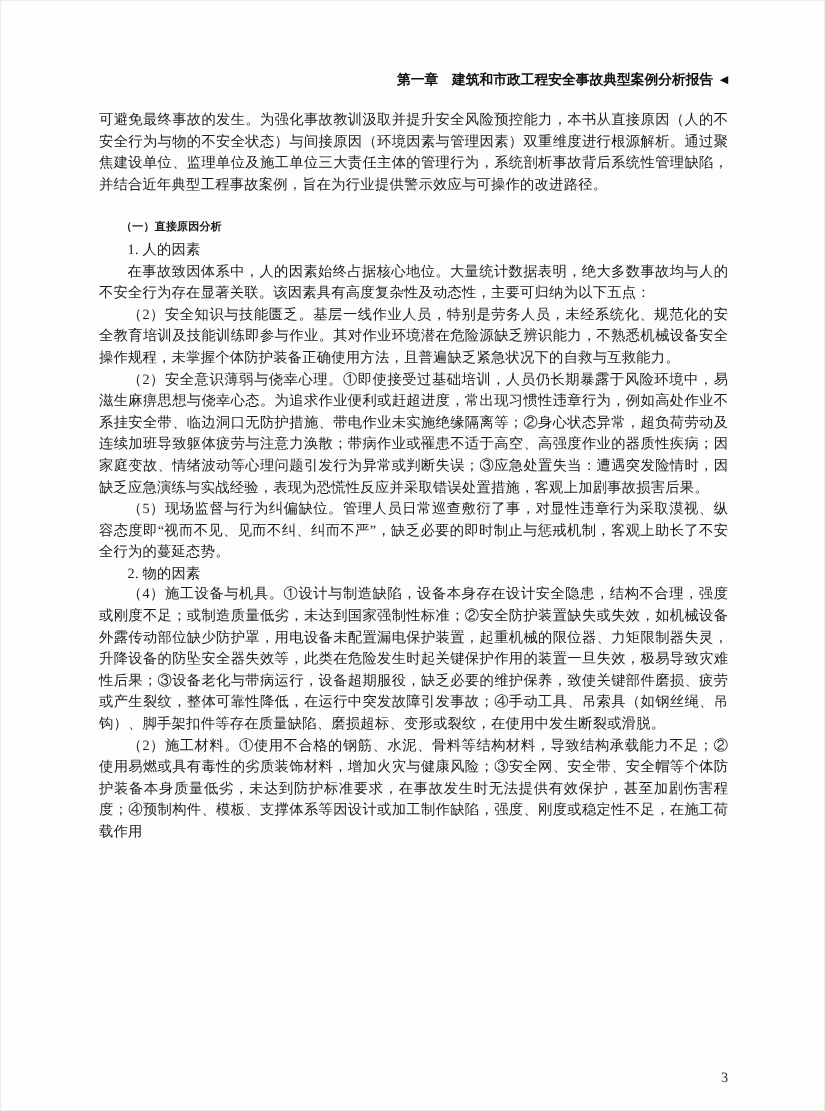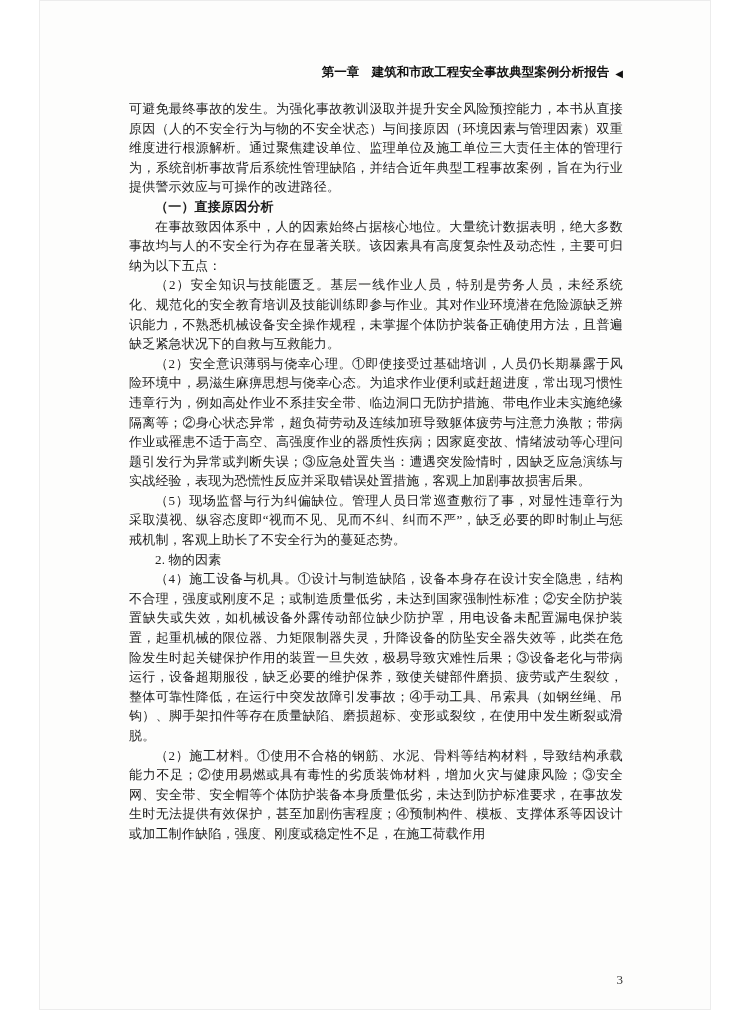--- a/index.html
+++ b/index.html
@@ -9,7 +9,7 @@
   }
   .page {
     position: relative;
-    width: 672px;
+    width: 750px;
     height: 1010px;
     margin: 0 auto;
     background: #fdfdfc;

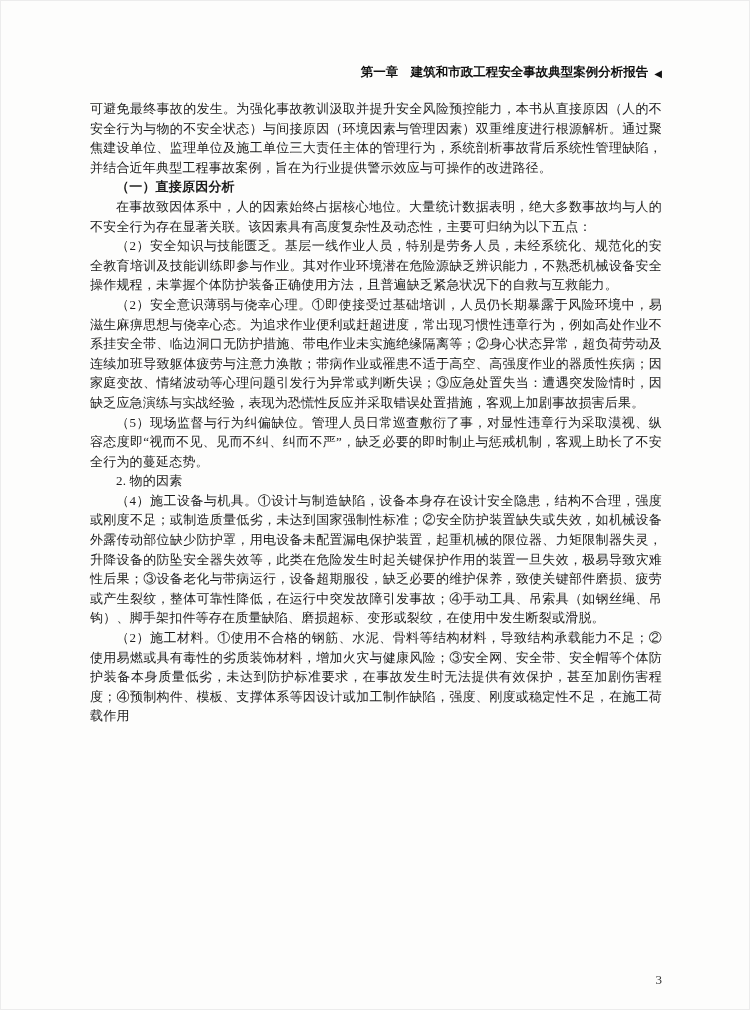--- a/index.html
+++ b/index.html
@@ -66,7 +66,8 @@
   .page-content p.heading {
     font-weight: 700;
     font-family: "Liberation Sans", "DejaVu Sans", sans-serif;
-    font-size: 13px;
+    font-size: 10px;
+    margin-top: 20px;
   }
   .page-content p.subheading {
     font-weight: 400;

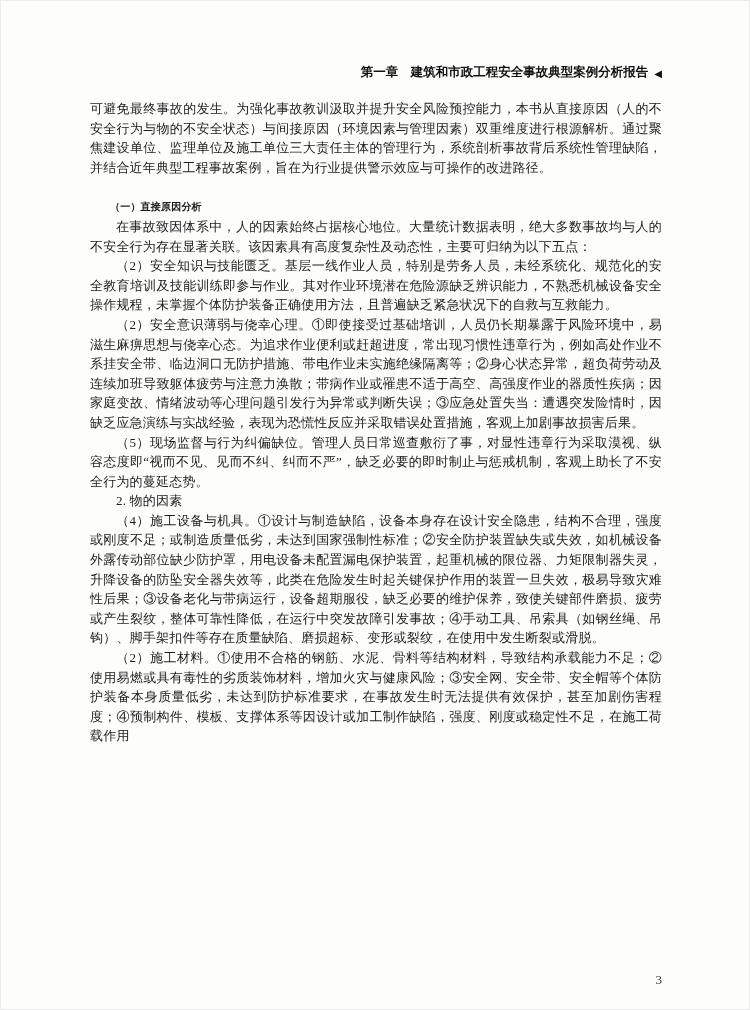--- a/index.html
+++ b/index.html
@@ -94,6 +94,7 @@
   <div class="page-content">
       <p class="continuation">可避免最终事故的发生。为强化事故教训汲取并提升安全风险预控能力，本书从直接原因（人的不安全行为与物的不安全状态）与间接原因（环境因素与管理因素）双重维度进行根源解析。通过聚焦建设单位、监理单位及施工单位三大责任主体的管理行为，系统剖析事故背后系统性管理缺陷，并结合近年典型工程事故案例，旨在为行业提供警示效应与可操作的改进路径。</p>
       <p class="heading">（一）直接原因分析</p>
+      <p class="subheading">1. 人的因素</p>
       <p class="para">在事故致因体系中，人的因素始终占据核心地位。大量统计数据表明，绝大多数事故均与人的不安全行为存在显著关联。该因素具有高度复杂性及动态性，主要可归纳为以下五点：</p>
       <p class="para">（2）安全知识与技能匮乏。基层一线作业人员，特别是劳务人员，未经系统化、规范化的安全教育培训及技能训练即参与作业。其对作业环境潜在危险源缺乏辨识能力，不熟悉机械设备安全操作规程，未掌握个体防护装备正确使用方法，且普遍缺乏紧急状况下的自救与互救能力。</p>
       <p class="para">（2）安全意识薄弱与侥幸心理。①即使接受过基础培训，人员仍长期暴露于风险环境中，易滋生麻痹思想与侥幸心态。为追求作业便利或赶超进度，常出现习惯性违章行为，例如高处作业不系挂安全带、临边洞口无防护措施、带电作业未实施绝缘隔离等；②身心状态异常，超负荷劳动及连续加班导致躯体疲劳与注意力涣散；带病作业或罹患不适于高空、高强度作业的器质性疾病；因家庭变故、情绪波动等心理问题引发行为异常或判断失误；③应急处置失当：遭遇突发险情时，因缺乏应急演练与实战经验，表现为恐慌性反应并采取错误处置措施，客观上加剧事故损害后果。</p>

